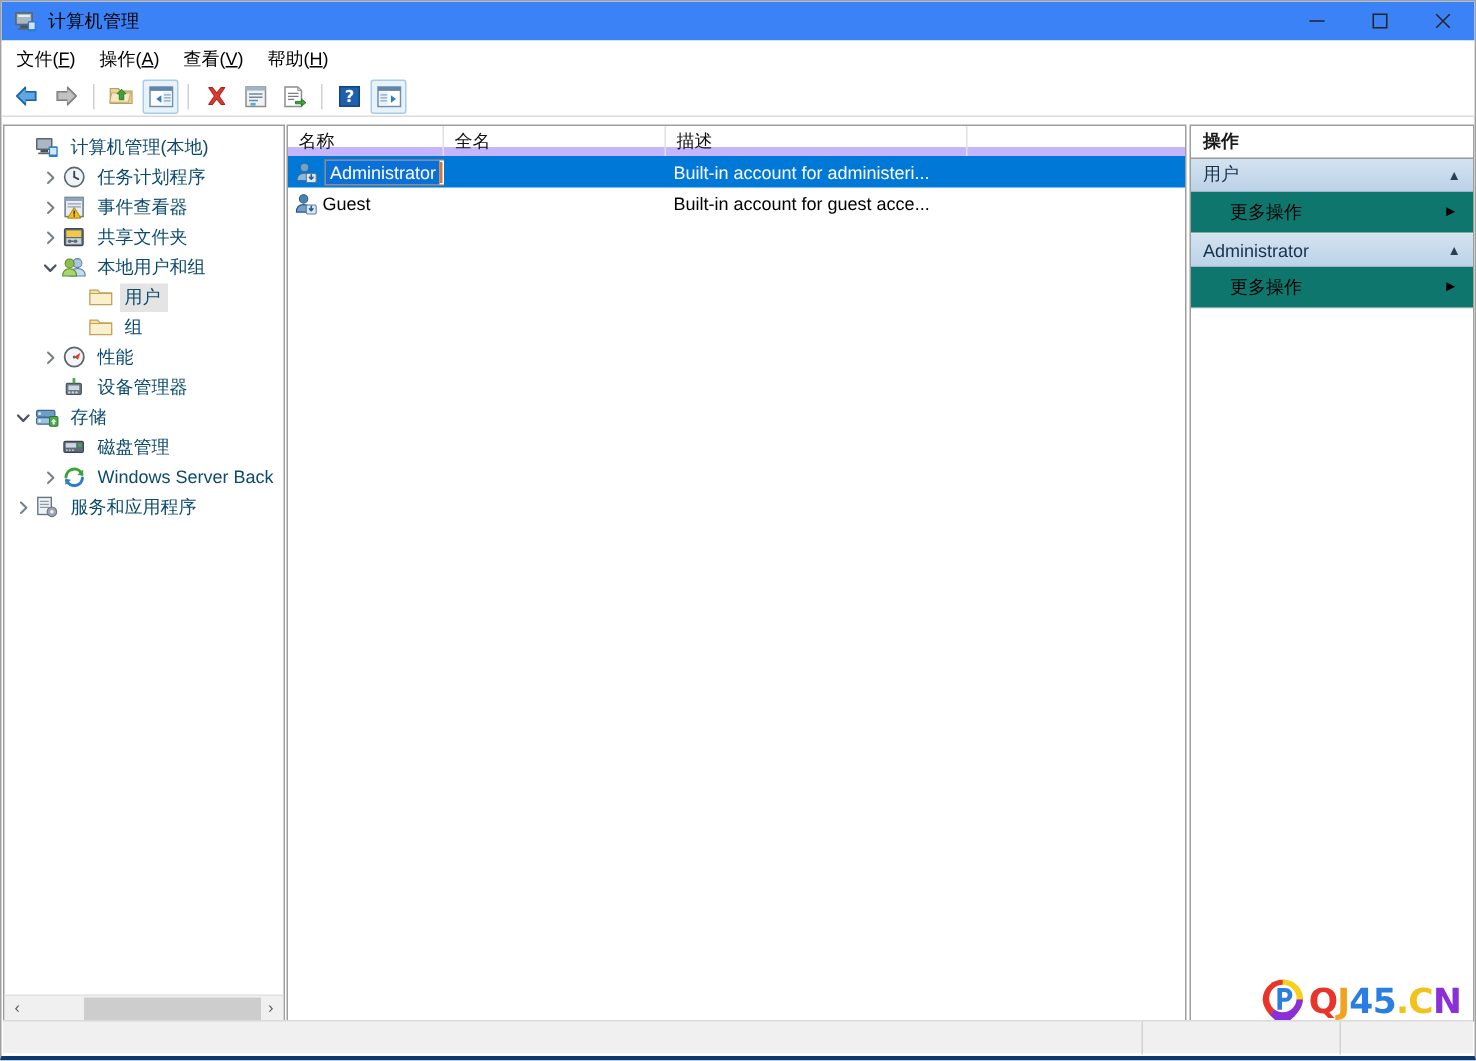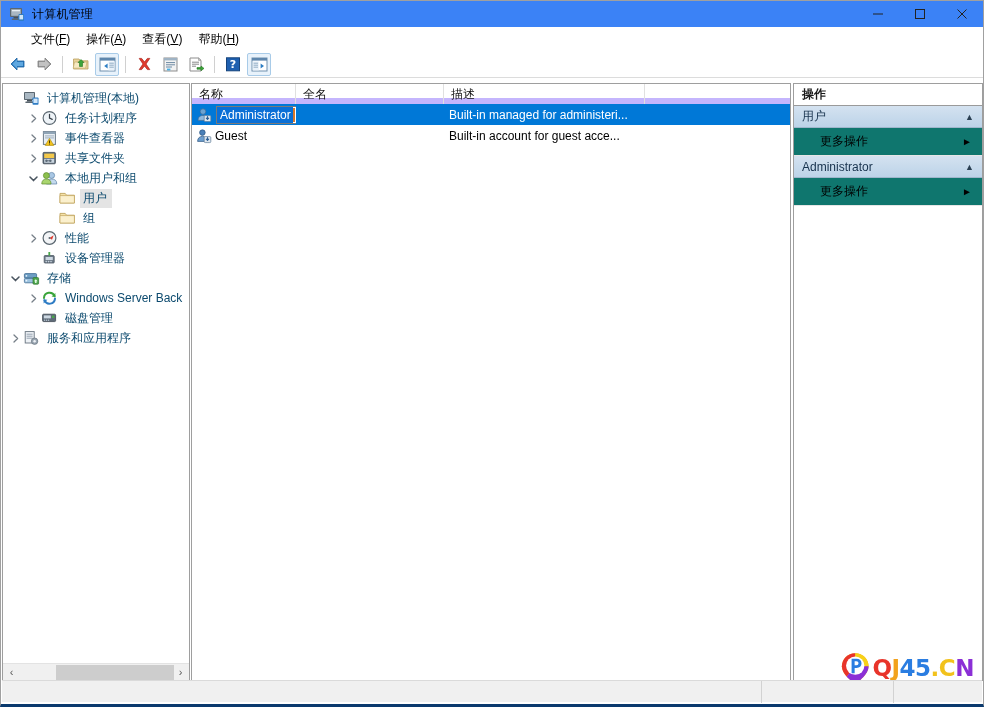--- a/index.html
+++ b/index.html
@@ -52,7 +52,7 @@
     width: 982px; height: 24px;
     background: #ffffff;
     display: flex; align-items: center;
-    padding-left: 24px;
+    padding-left: 4px;
   }
   .menu-item {
     font-size: 12px; color: #000;

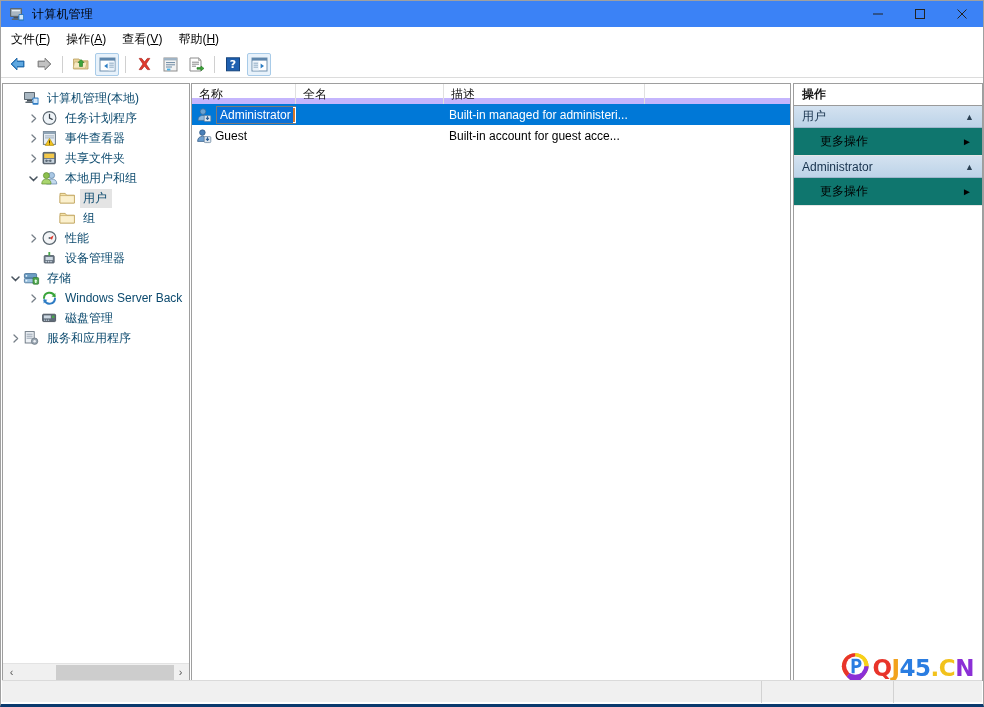--- a/index.html
+++ b/index.html
@@ -622,7 +622,7 @@
             <span></span>
           </div>
         <div class="lv-cell" style="width:260px;padding-left:5px">
-            <span>Built-in managed for administeri...</span>
+            <span>Built-in account for administeri...</span>
           </div>
       </div>
 

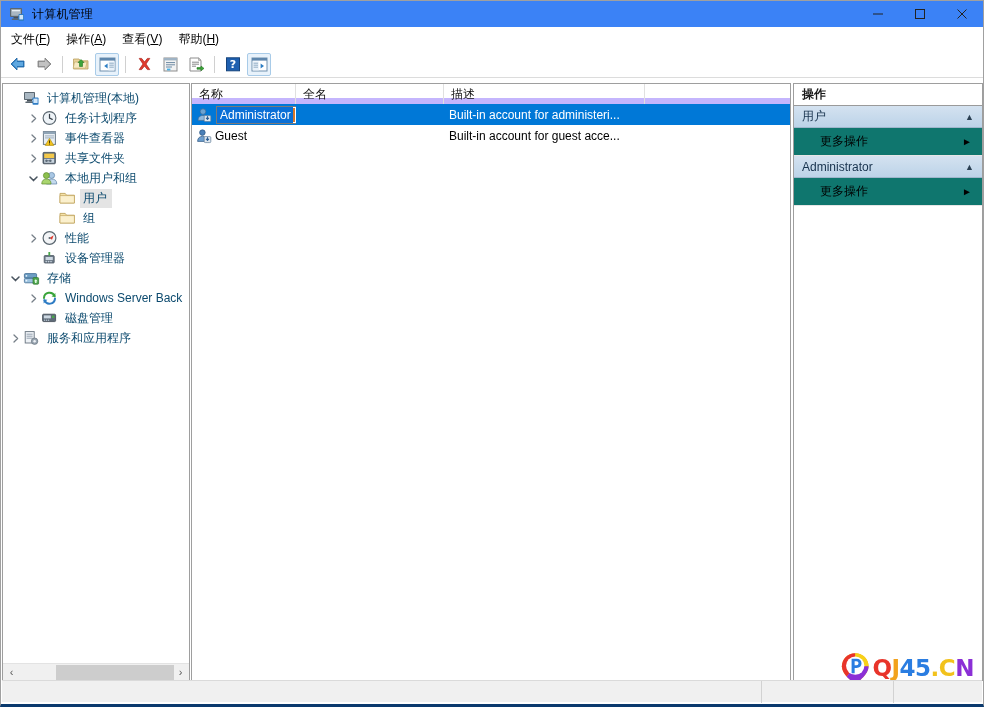--- a/index.html
+++ b/index.html
@@ -534,23 +534,6 @@
         <div class="tr-label">存储</div>
       </div>
 
-      <div class="tree-row" style="padding-left:22px">
-        <div class="chev">
-          <svg width="9" height="9" viewBox="0 0 9 9">
-              <path d="M3 1 L6.6 4.5 L3 8" fill="none" stroke="#767f88" stroke-width="1.3" stroke-linecap="round" stroke-linejoin="round"></path>
-            </svg>
-        </div>
-        <div class="tr-ico">
-          <svg width="17" height="16" viewBox="0 0 17 16">
-            <path d="M3 8 A5.5 5.5 0 0 1 13.6 6.2" fill="none" stroke="#3aa43a" stroke-width="2" stroke-linecap="round"></path>
-            <path d="M14.4 3 L14.4 7 L10.6 6.6 Z" fill="#3aa43a"></path>
-            <path d="M14 8.6 A5.5 5.5 0 0 1 3.4 10.2" fill="none" stroke="#2e7cc4" stroke-width="2" stroke-linecap="round"></path>
-            <path d="M2.6 13.4 L2.6 9.4 L6.4 9.8 Z" fill="#2e7cc4"></path>
-          </svg>
-        </div>
-        <div class="tr-label">Windows Server Back</div>
-      </div>
-
       <div class="tree-row" style="padding-left:38px">
         <div class="tr-ico">
           <svg width="17" height="16" viewBox="0 0 17 16">
@@ -563,6 +546,23 @@
           </svg>
         </div>
         <div class="tr-label">磁盘管理</div>
+      </div>
+
+      <div class="tree-row" style="padding-left:22px">
+        <div class="chev">
+          <svg width="9" height="9" viewBox="0 0 9 9">
+              <path d="M3 1 L6.6 4.5 L3 8" fill="none" stroke="#767f88" stroke-width="1.3" stroke-linecap="round" stroke-linejoin="round"></path>
+            </svg>
+        </div>
+        <div class="tr-ico">
+          <svg width="17" height="16" viewBox="0 0 17 16">
+            <path d="M3 8 A5.5 5.5 0 0 1 13.6 6.2" fill="none" stroke="#3aa43a" stroke-width="2" stroke-linecap="round"></path>
+            <path d="M14.4 3 L14.4 7 L10.6 6.6 Z" fill="#3aa43a"></path>
+            <path d="M14 8.6 A5.5 5.5 0 0 1 3.4 10.2" fill="none" stroke="#2e7cc4" stroke-width="2" stroke-linecap="round"></path>
+            <path d="M2.6 13.4 L2.6 9.4 L6.4 9.8 Z" fill="#2e7cc4"></path>
+          </svg>
+        </div>
+        <div class="tr-label">Windows Server Back</div>
       </div>
 
       <div class="tree-row" style="padding-left:4px">

